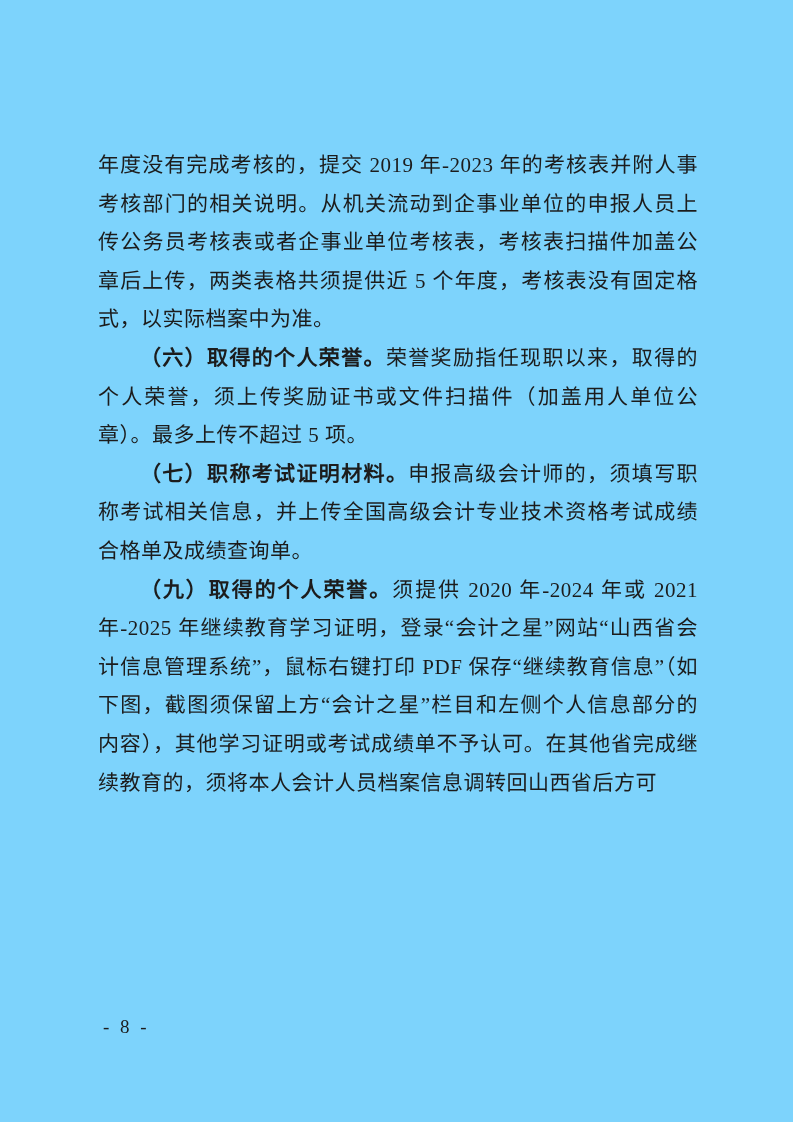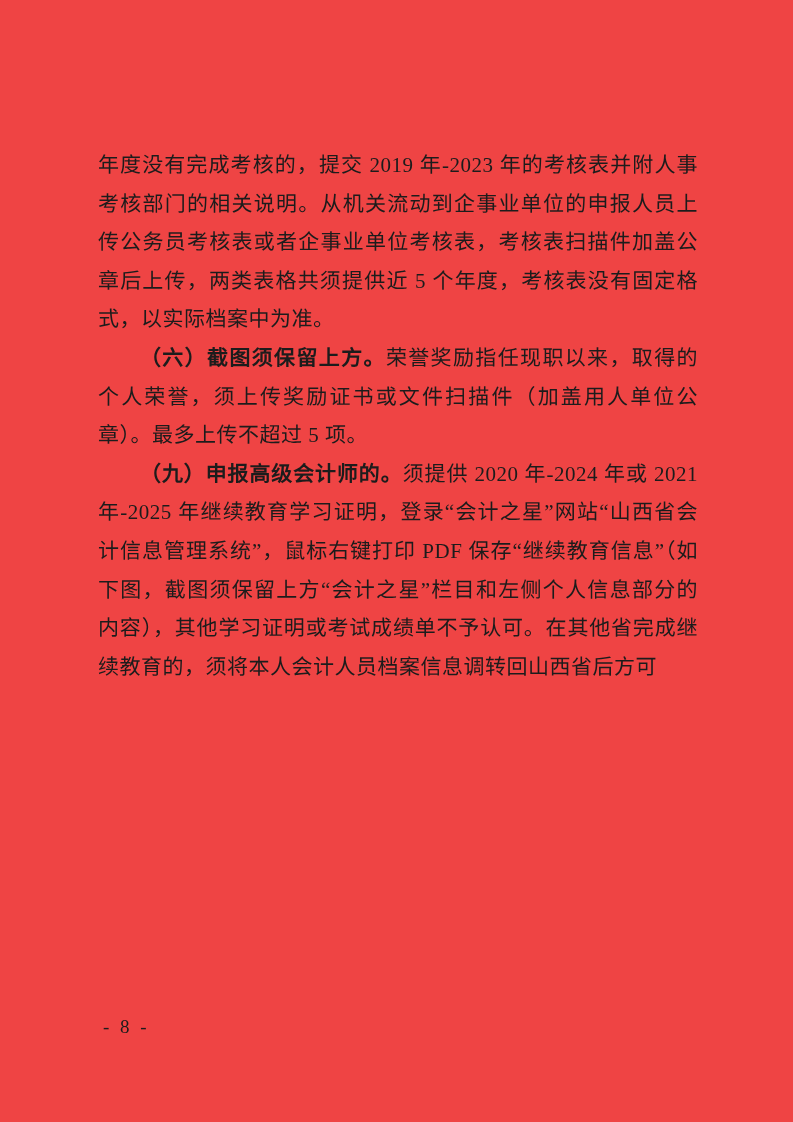--- a/index.html
+++ b/index.html
@@ -11,7 +11,7 @@
     position: relative;
     width: 793px;
     height: 1122px;
-    background: #ef4444;
+    background: #7dd3fc;
     overflow: hidden;
     font-family: "Liberation Serif", "DejaVu Serif", serif;
     color: #1c1c1c;

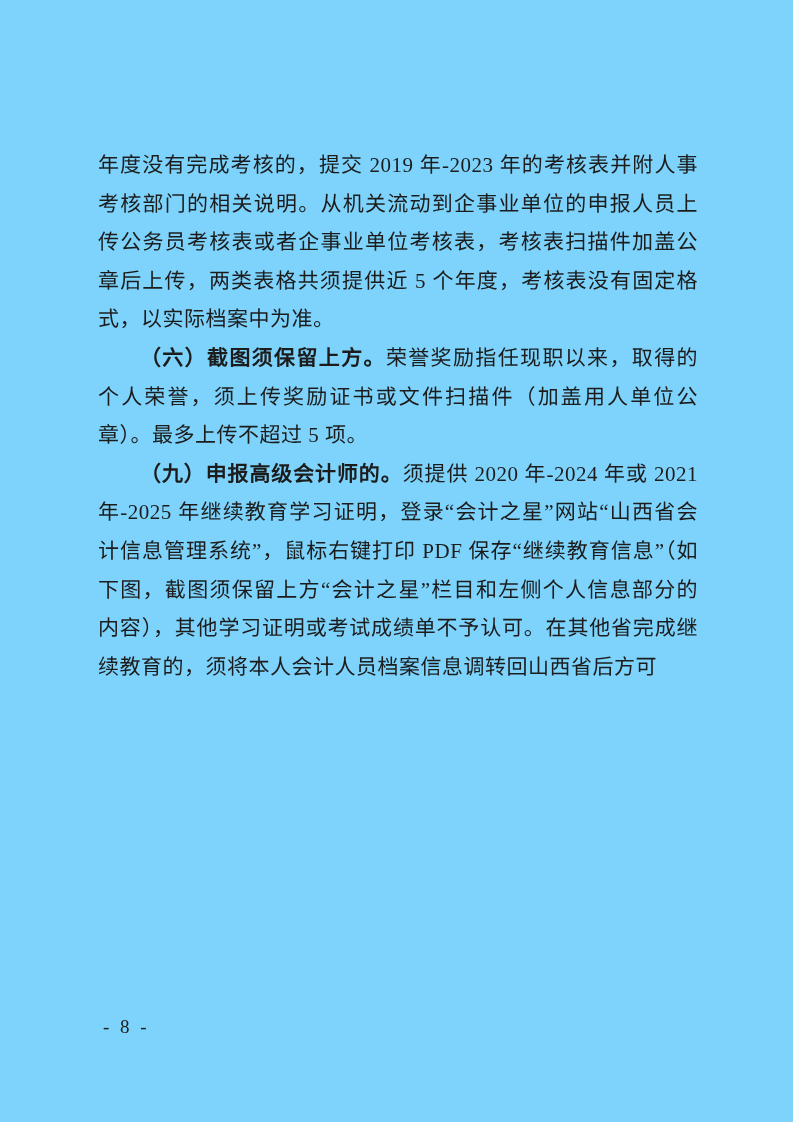--- a/index.html
+++ b/index.html
@@ -58,7 +58,7 @@
 
     <p class="para no-indent"><span class="body-run">年度没有完成考核的，提交 2019 年-2023 年的考核表并附人事考核部门的相关说明。从机关流动到企事业单位的申报人员上传公务员考核表或者企事业单位考核表，考核表扫描件加盖公章后上传，两类表格共须提供近 5 个年度，考核表没有固定格式，以实际档案中为准。</span></p>
 
-    <p class="para"><span class="label-run">（六）截图须保留上方。</span><span class="body-run">荣誉奖励指任现职以来，取得的个人荣誉，须上传奖励证书或文件扫描件（加盖用人单位公章）。最多上传不超过 5 项。</span></p>
+    <p class="para"><span class="label-run">（六）取得的个人荣誉。</span><span class="body-run">荣誉奖励指任现职以来，取得的个人荣誉，须上传奖励证书或文件扫描件（加盖用人单位公章）。最多上传不超过 5 项。</span></p>
 
 
 

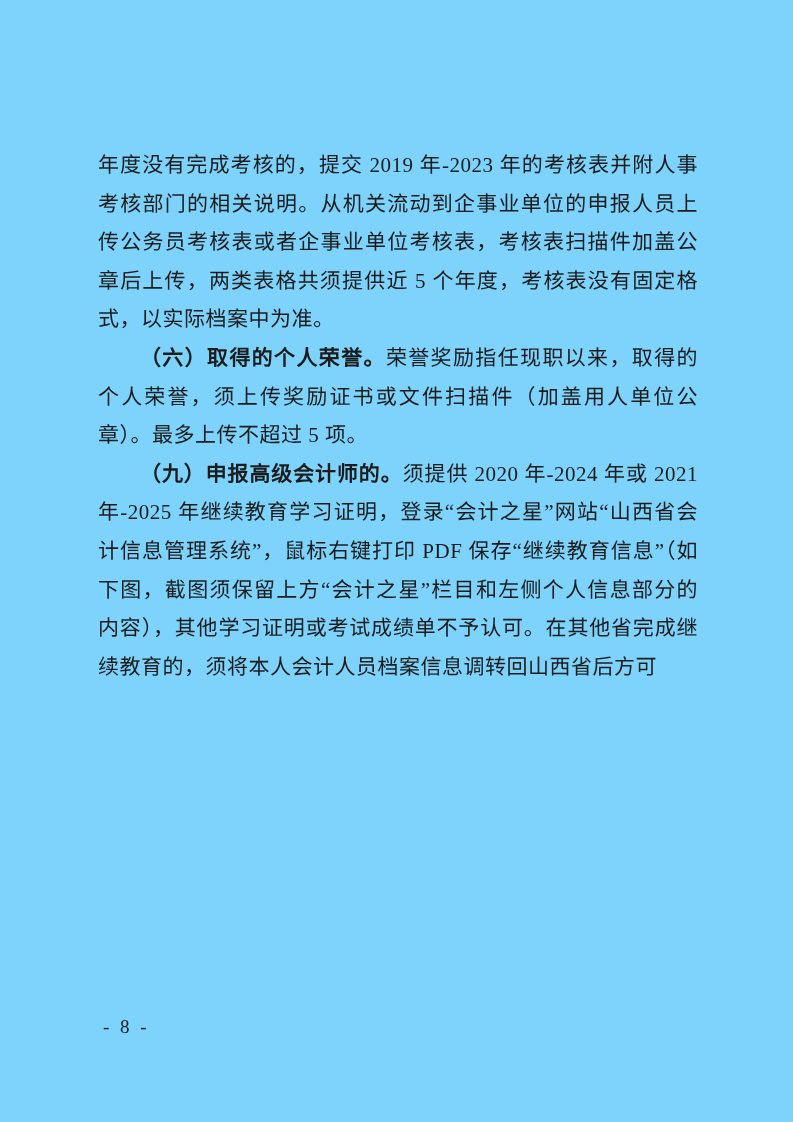--- a/index.html
+++ b/index.html
@@ -60,6 +60,7 @@
 
     <p class="para"><span class="label-run">（六）取得的个人荣誉。</span><span class="body-run">荣誉奖励指任现职以来，取得的个人荣誉，须上传奖励证书或文件扫描件（加盖用人单位公章）。最多上传不超过 5 项。</span></p>
 
+    <p class="para"><span class="label-run">（七）职称考试证明材料。</span><span class="body-run">申报高级会计师的，须填写职称考试相关信息，并上传全国高级会计专业技术资格考试成绩合格单及成绩查询单。</span></p>
 
 
     <p class="para"><span class="label-run">（九）申报高级会计师的。</span><span class="body-run">须提供 2020 年-2024 年或 2021 年-2025 年继续教育学习证明，登录“会计之星”网站“山西省会计信息管理系统”，鼠标右键打印 PDF 保存“继续教育信息”（如下图，截图须保留上方“会计之星”栏目和左侧个人信息部分的内容），其他学习证明或考试成绩单不予认可。在其他省完成继续教育的，须将本人会计人员档案信息调转回山西省后方可</span></p>

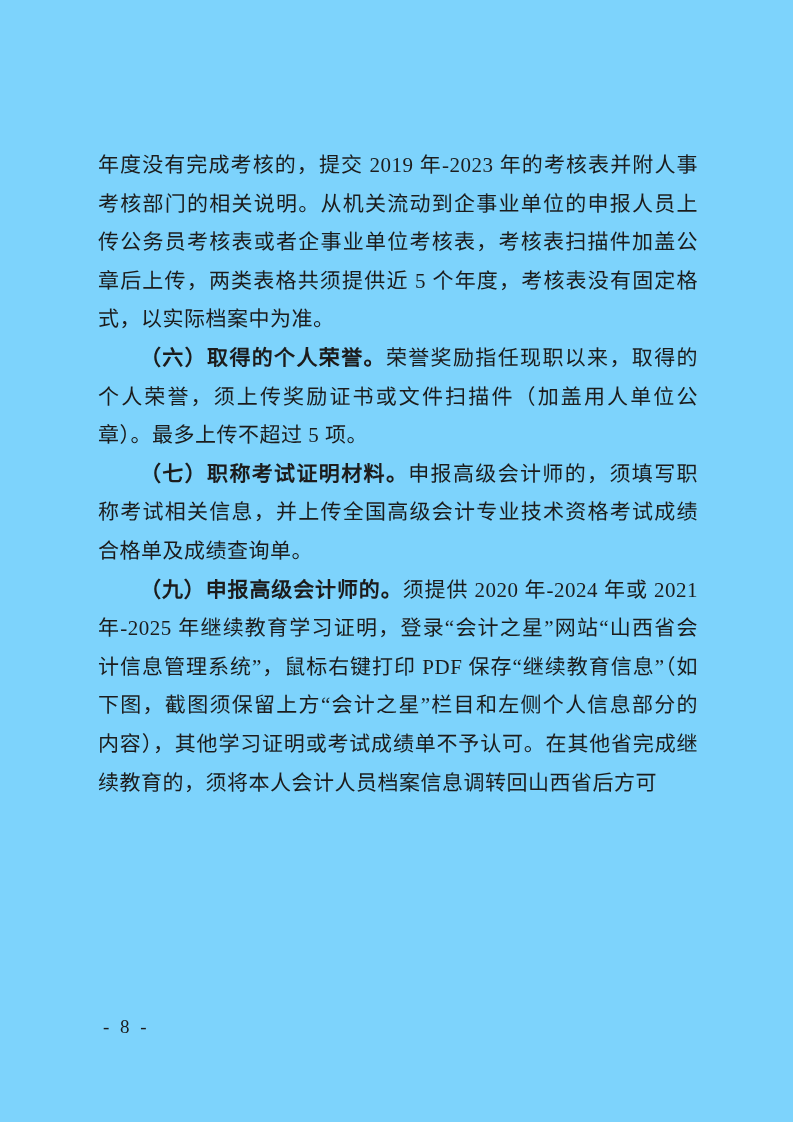--- a/index.html
+++ b/index.html
@@ -63,7 +63,7 @@
     <p class="para"><span class="label-run">（七）职称考试证明材料。</span><span class="body-run">申报高级会计师的，须填写职称考试相关信息，并上传全国高级会计专业技术资格考试成绩合格单及成绩查询单。</span></p>
 
 
-    <p class="para"><span class="label-run">（九）申报高级会计师的。</span><span class="body-run">须提供 2020 年-2024 年或 2021 年-2025 年继续教育学习证明，登录“会计之星”网站“山西省会计信息管理系统”，鼠标右键打印 PDF 保存“继续教育信息”（如下图，截图须保留上方“会计之星”栏目和左侧个人信息部分的内容），其他学习证明或考试成绩单不予认可。在其他省完成继续教育的，须将本人会计人员档案信息调转回山西省后方可</span></p>
+    <p class="para"><span class="label-run">（九）取得的个人荣誉。</span><span class="body-run">须提供 2020 年-2024 年或 2021 年-2025 年继续教育学习证明，登录“会计之星”网站“山西省会计信息管理系统”，鼠标右键打印 PDF 保存“继续教育信息”（如下图，截图须保留上方“会计之星”栏目和左侧个人信息部分的内容），其他学习证明或考试成绩单不予认可。在其他省完成继续教育的，须将本人会计人员档案信息调转回山西省后方可</span></p>
 
   </div>
 

